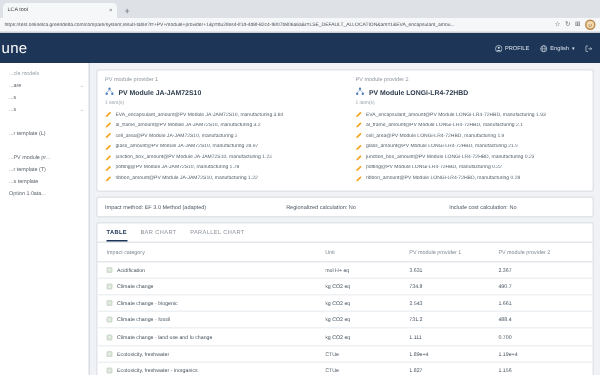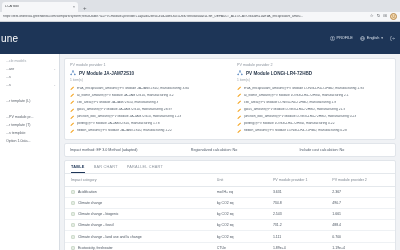--- a/index.html
+++ b/index.html
@@ -47,7 +47,7 @@
 
   
   .app-header {
-    height: 32px; background: #1d3557;
+    height: 20px; background: #1d3557;
     display: flex; align-items: center; justify-content: space-between;
     padding: 0 5px;
   }

